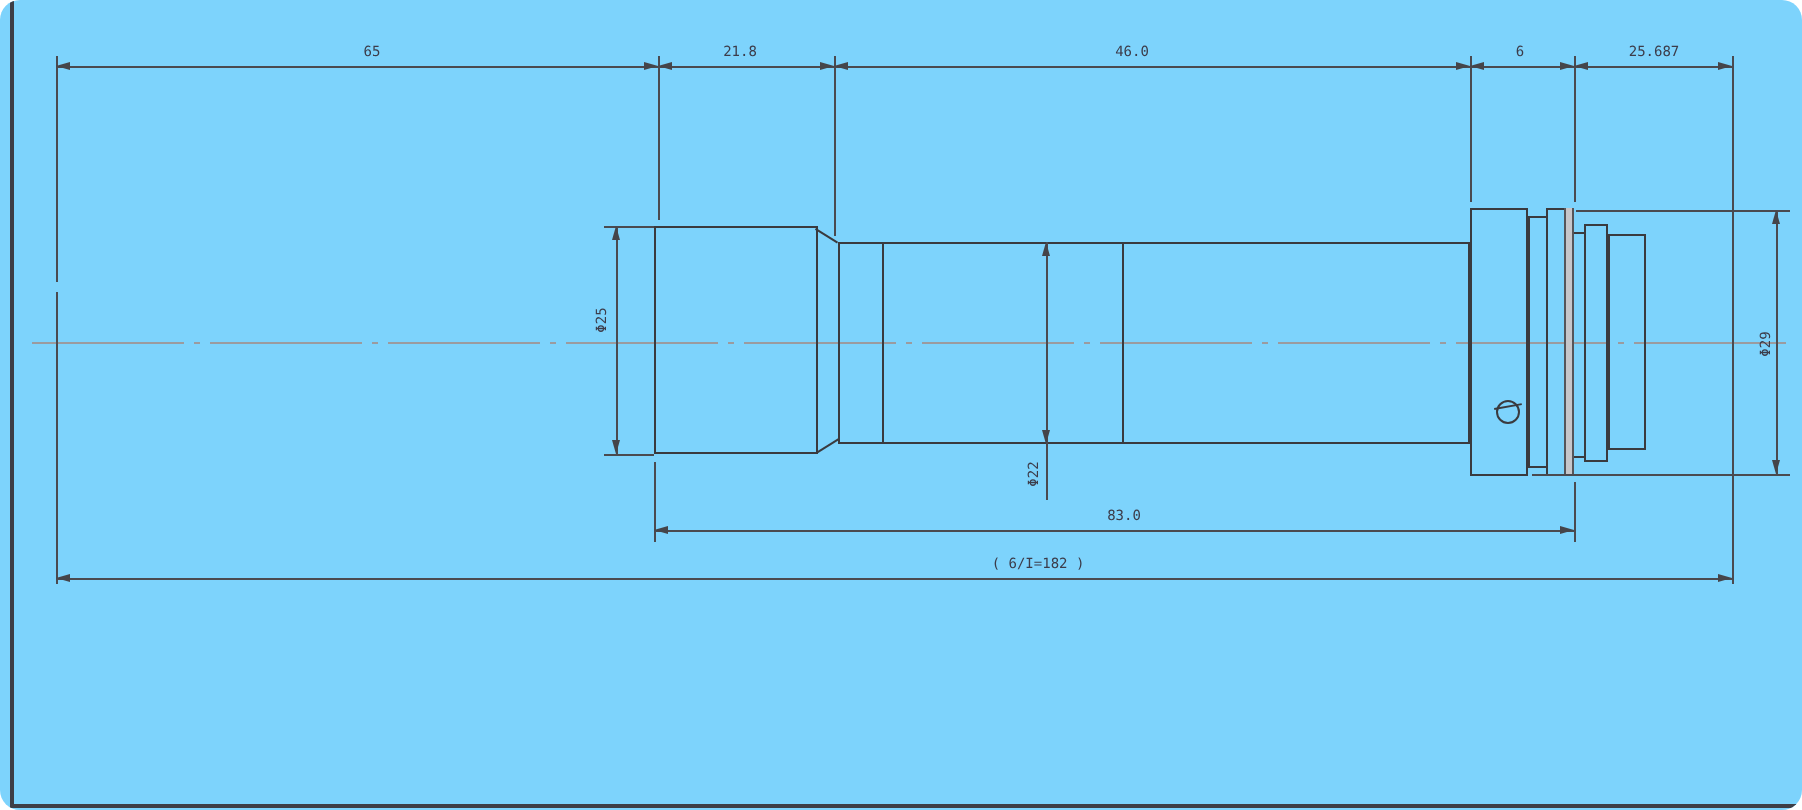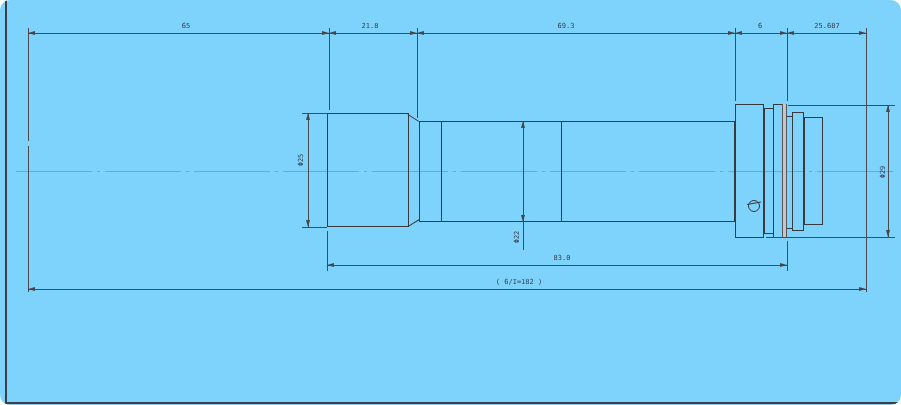--- a/index.html
+++ b/index.html
@@ -74,7 +74,7 @@
 
   <div class="lbl" style="left:186px;top:26px;">65</div>
   <div class="lbl" style="left:370px;top:26px;">21.8</div>
-  <div class="lbl" style="left:566px;top:26px;">69.3</div>
+  <div class="lbl" style="left:566px;top:26px;">46.0</div>
   <div class="lbl" style="left:760px;top:26px;">6</div>
   <div class="lbl" style="left:827px;top:26px;">25.687</div>
 

